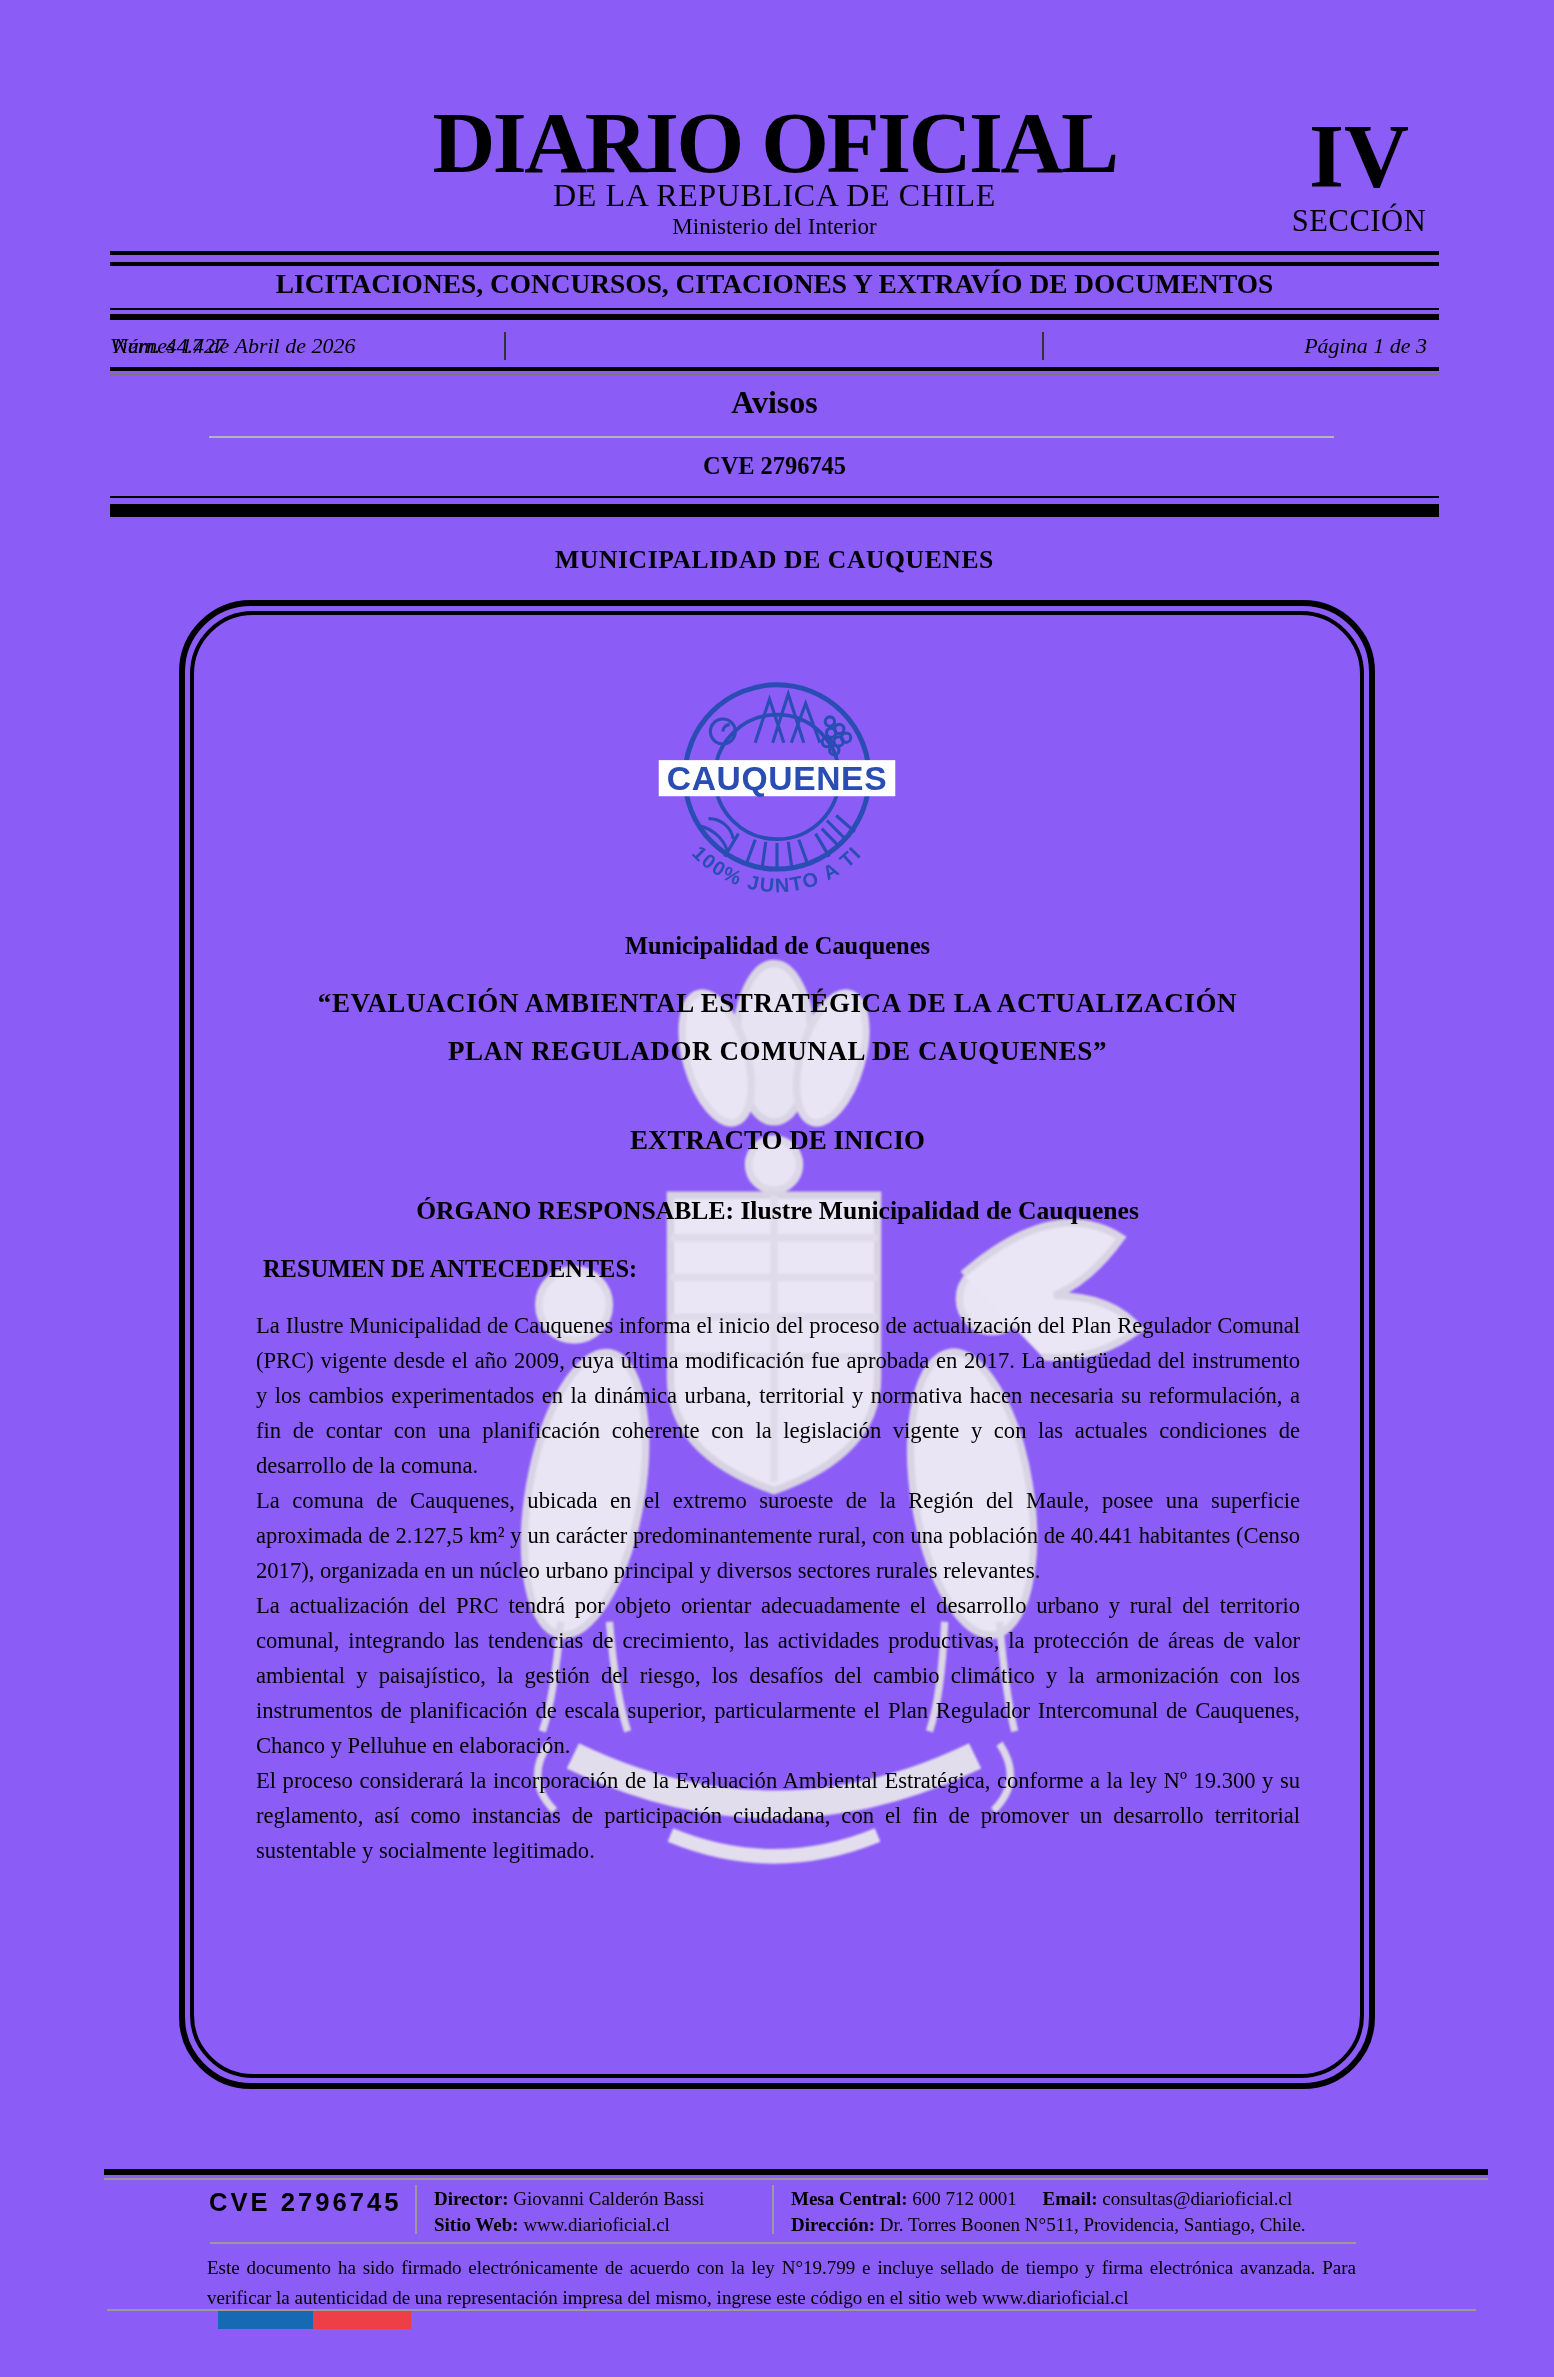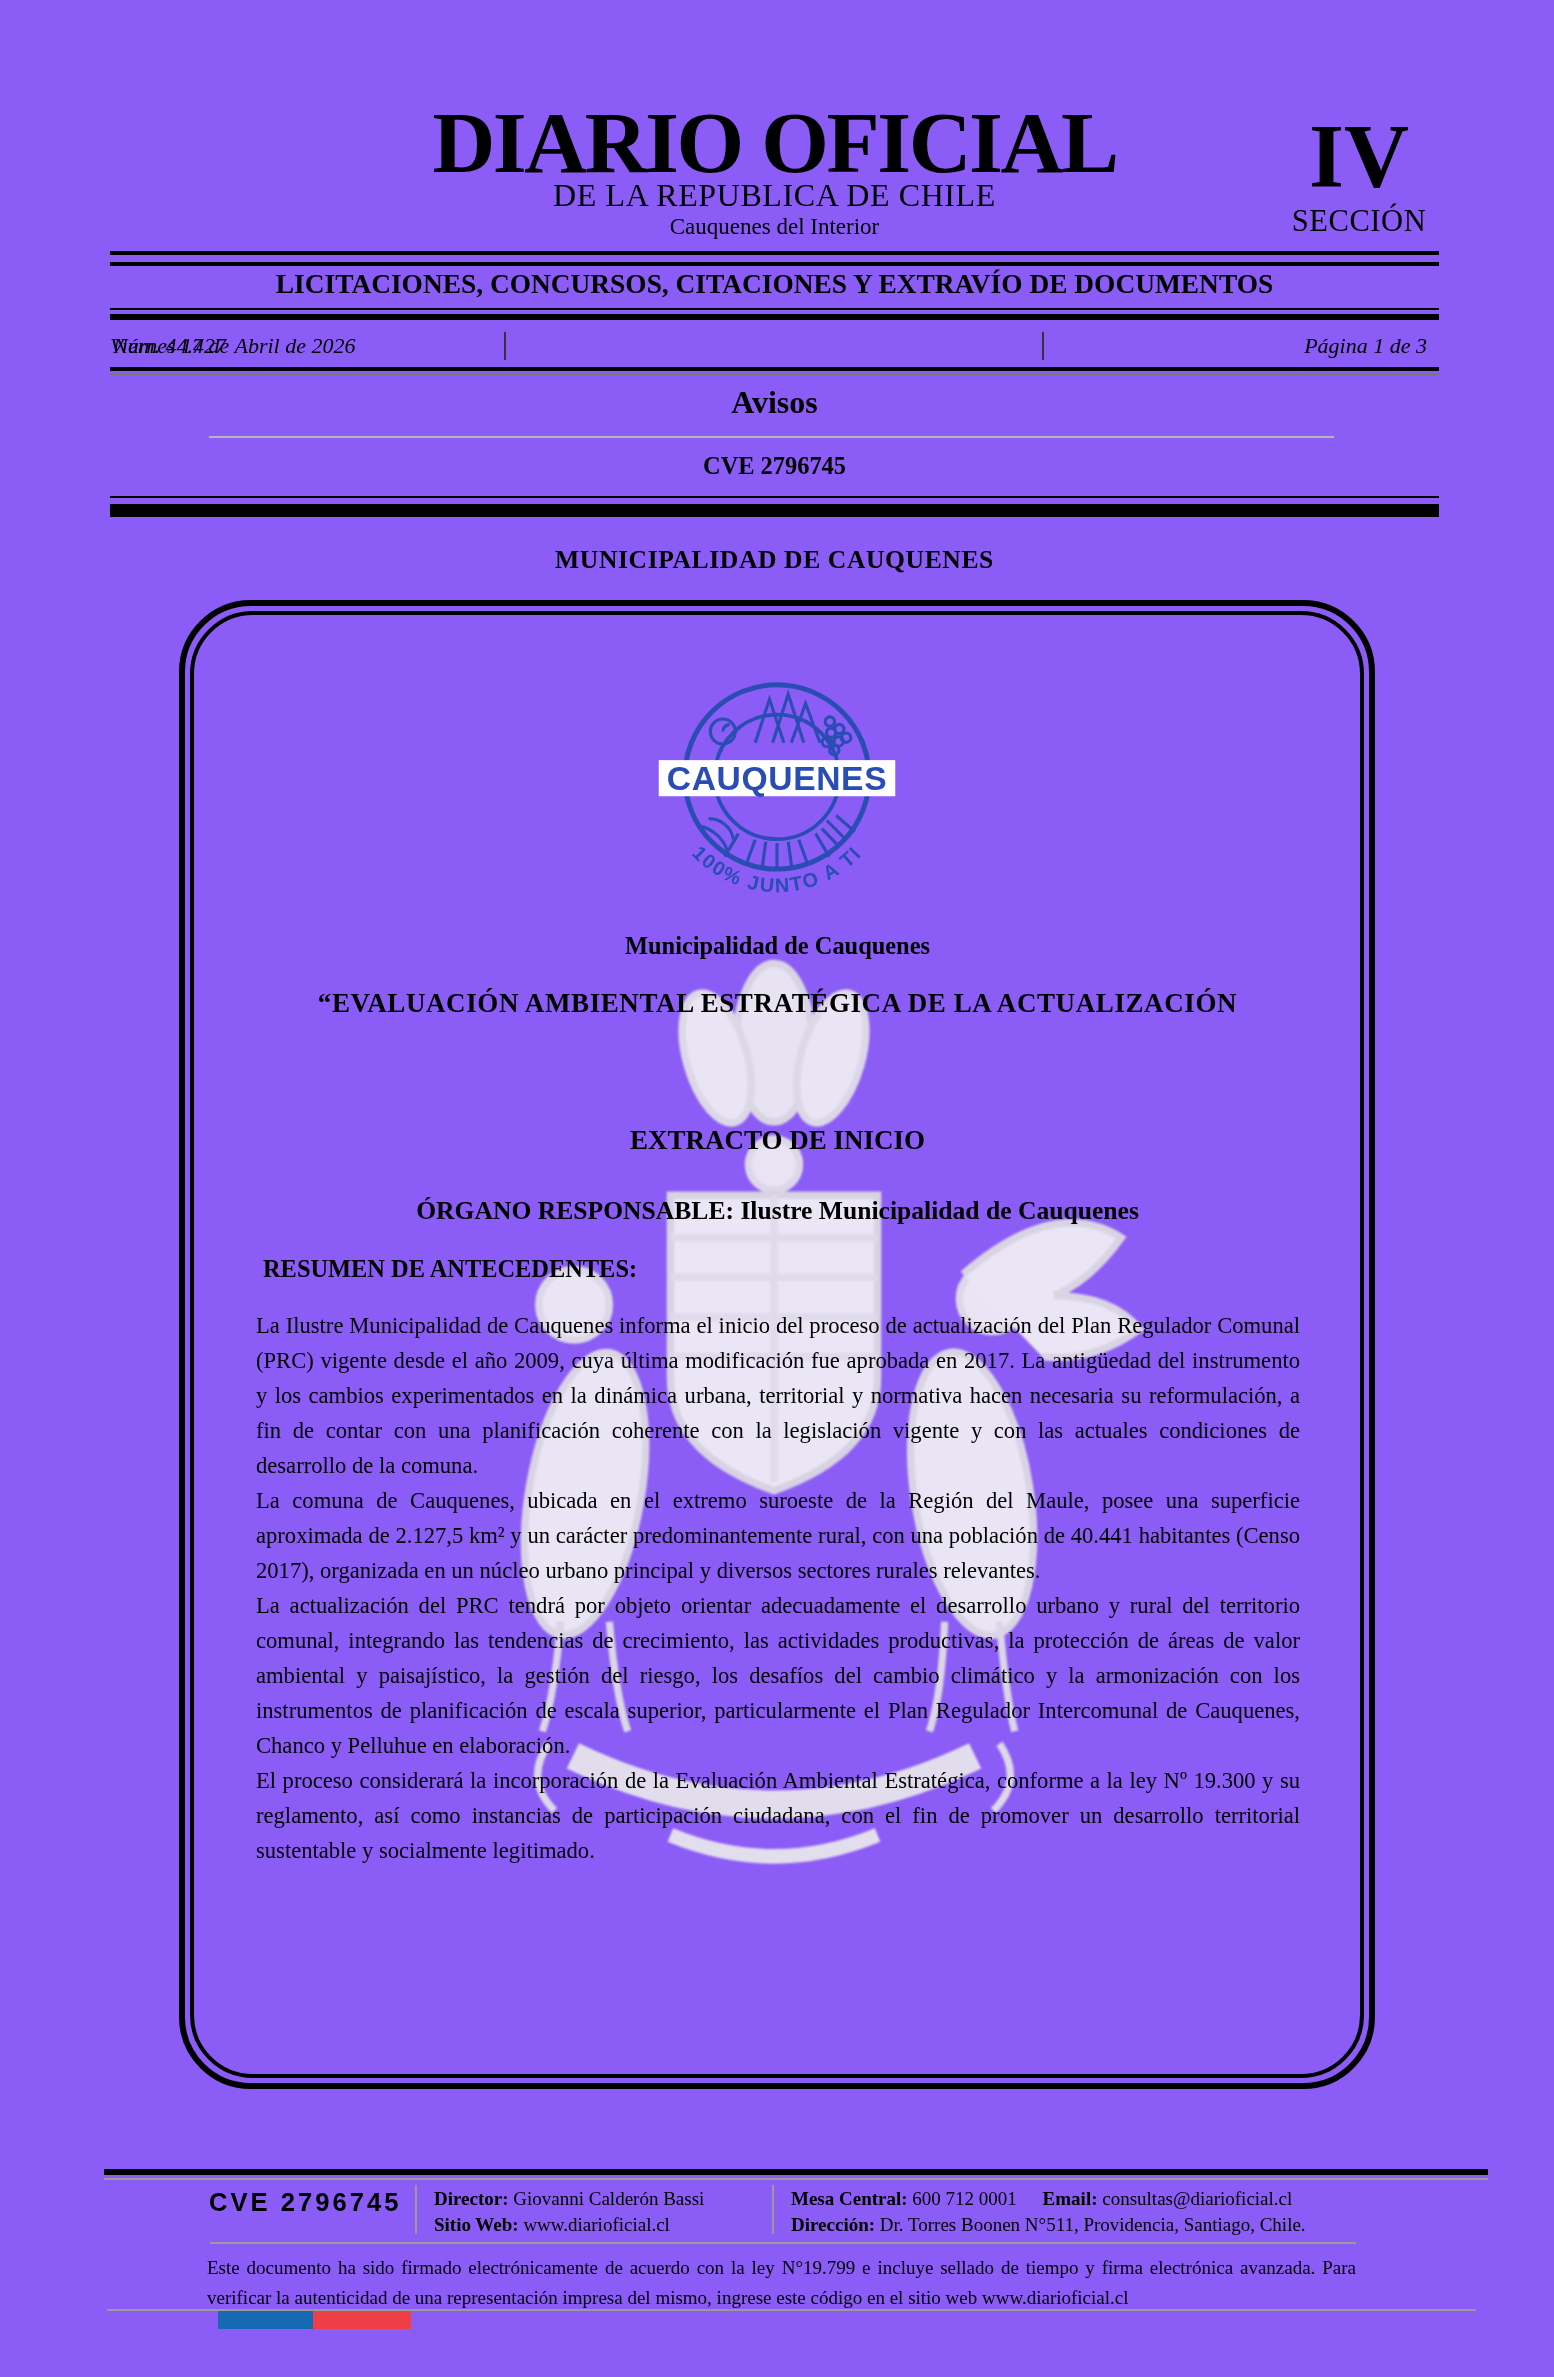--- a/index.html
+++ b/index.html
@@ -72,7 +72,7 @@
 
   <div class="txt ctr m-title">DIARIO OFICIAL</div>
   <div class="txt ctr m-sub">DE LA REPUBLICA DE CHILE</div>
-  <div class="txt ctr m-min">Cauquenes del Interior</div>
+  <div class="txt ctr m-min">Ministerio del Interior</div>
 
   <div class="m-section abs">
     <span class="m-secnum">IV</span>

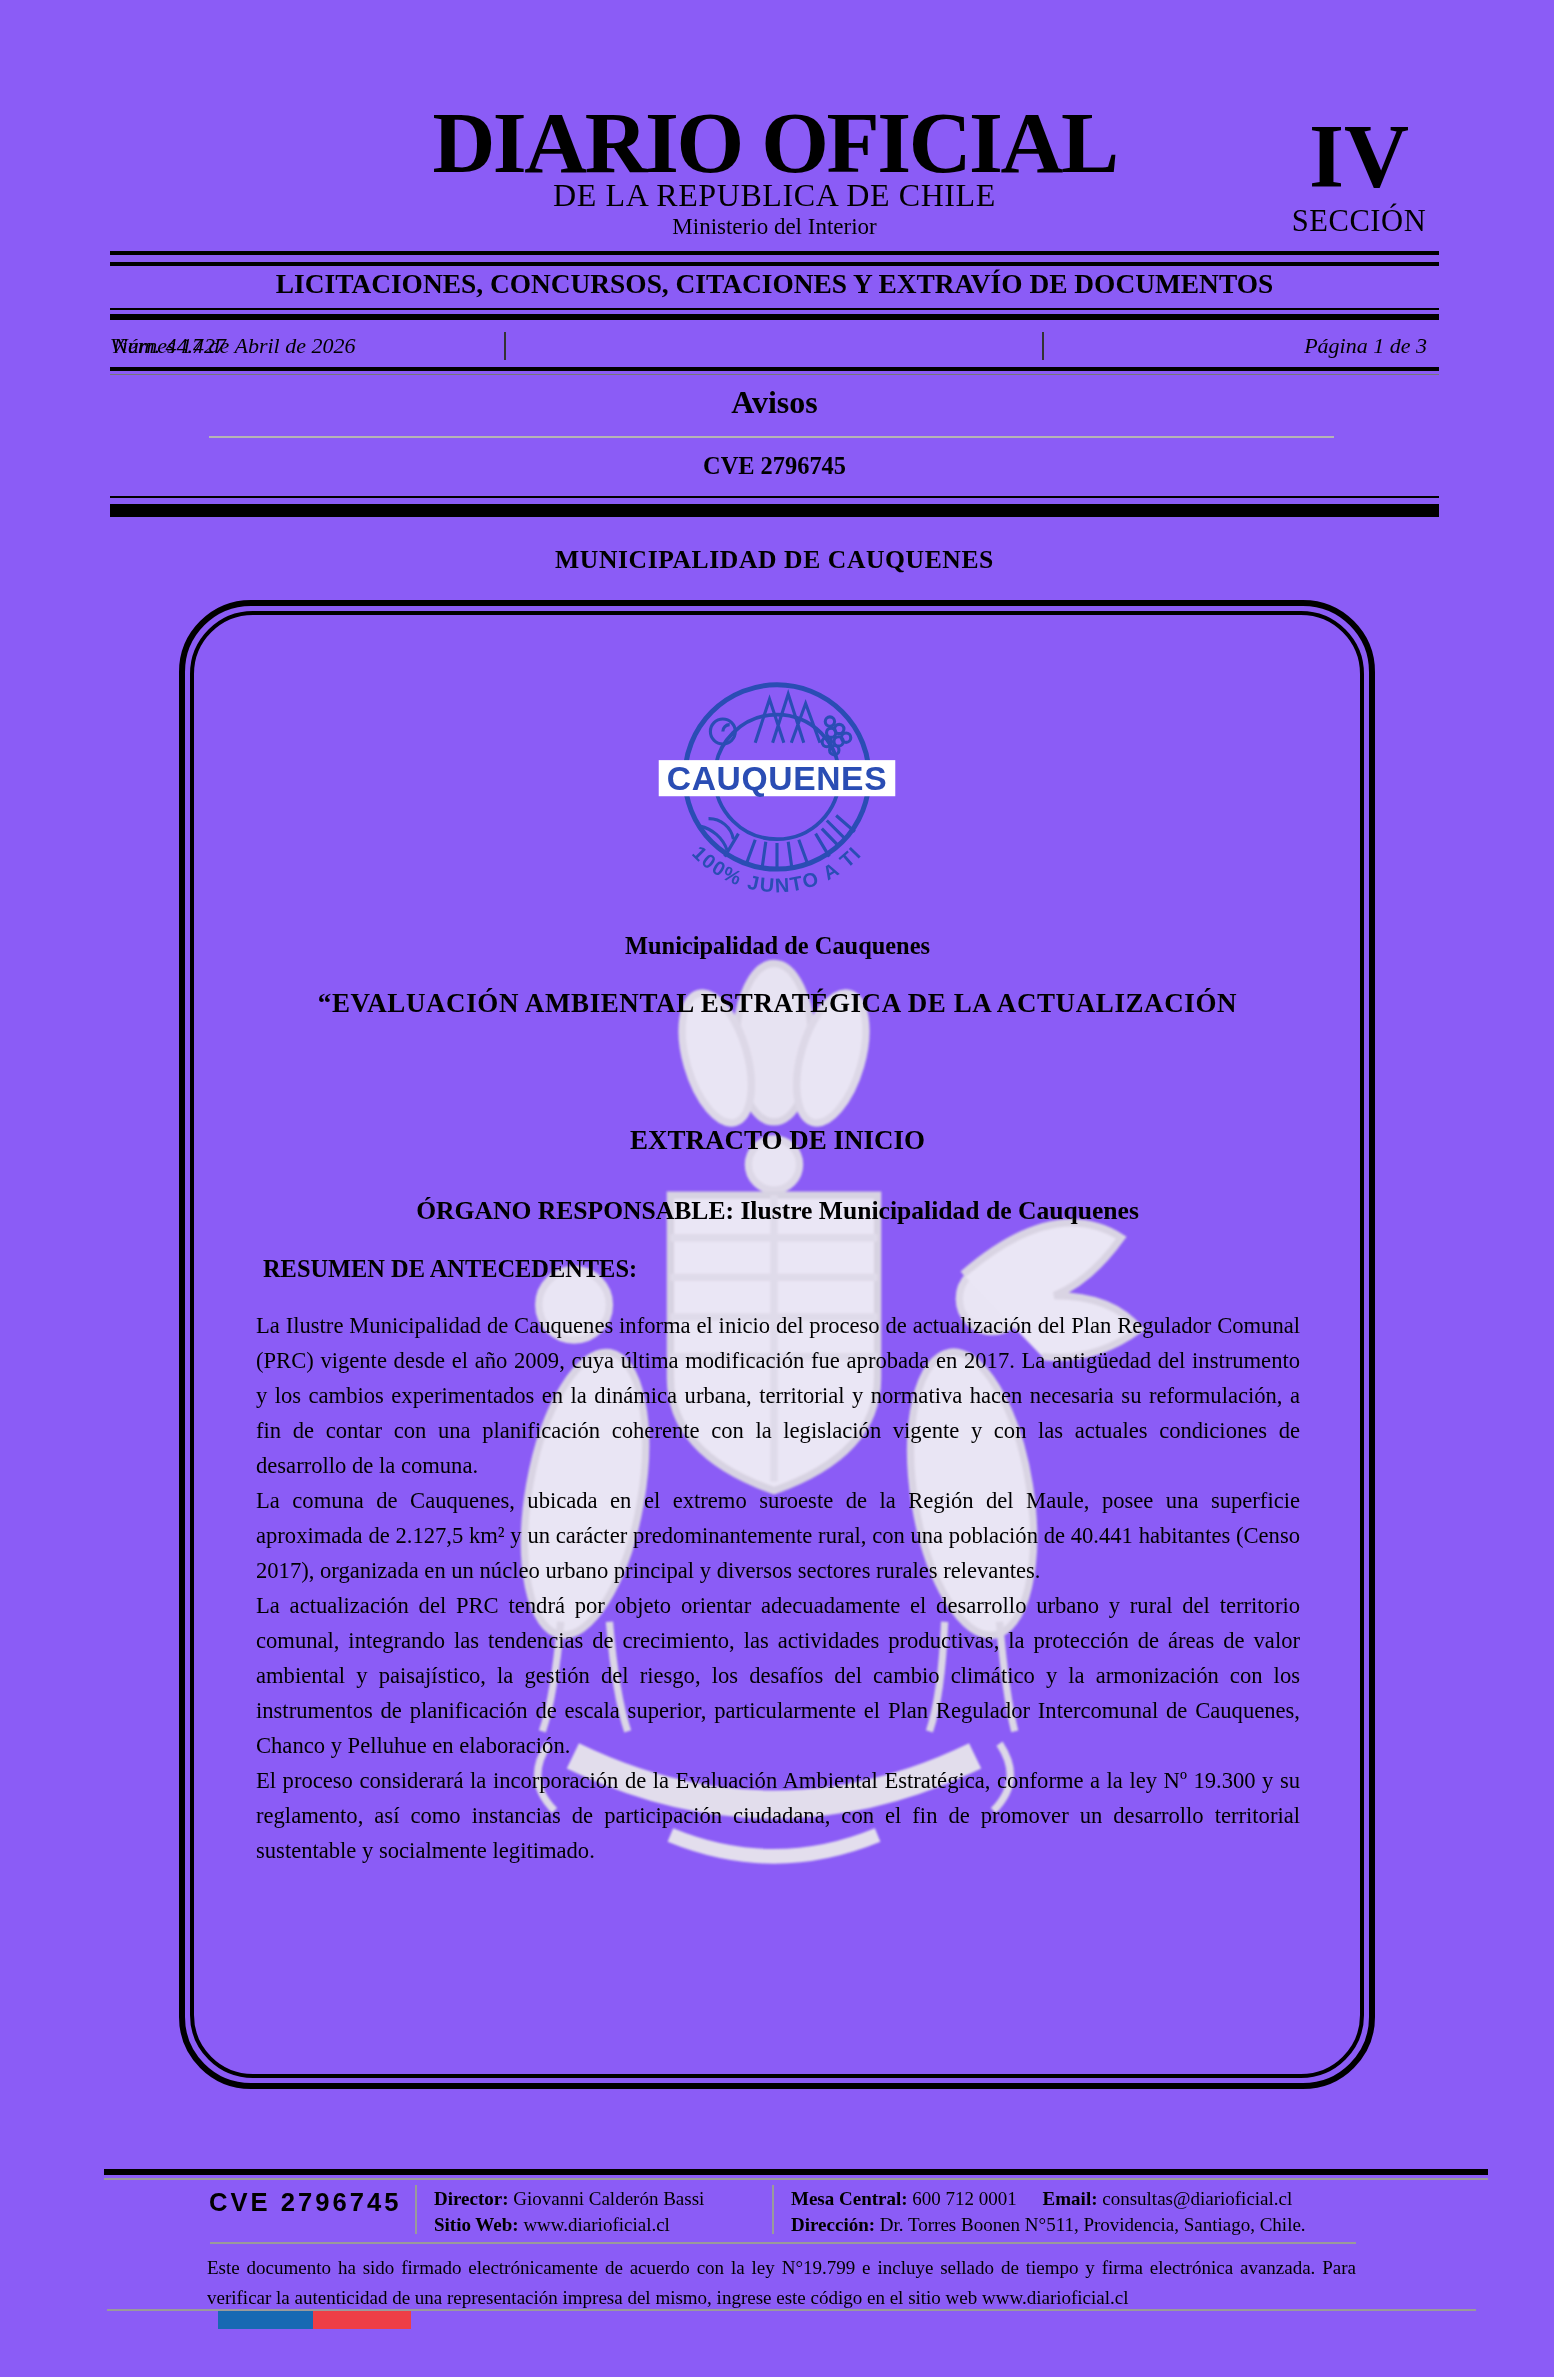--- a/index.html
+++ b/index.html
@@ -167,6 +167,7 @@
 
   <div class="txt bx-ctr entity">Municipalidad de Cauquenes</div>
   <div class="txt bx-ctr bx-title t1">“EVALUACIÓN AMBIENTAL ESTRATÉGICA DE LA ACTUALIZACIÓN</div>
+  <div class="txt bx-ctr bx-title t2">PLAN REGULADOR COMUNAL DE CAUQUENES”</div>
   <div class="txt bx-ctr extracto">EXTRACTO DE INICIO</div>
   <div class="txt bx-ctr organo">ÓRGANO RESPONSABLE: Ilustre Municipalidad de Cauquenes</div>
   <div class="txt resumen">RESUMEN DE ANTECEDENTES:</div>

